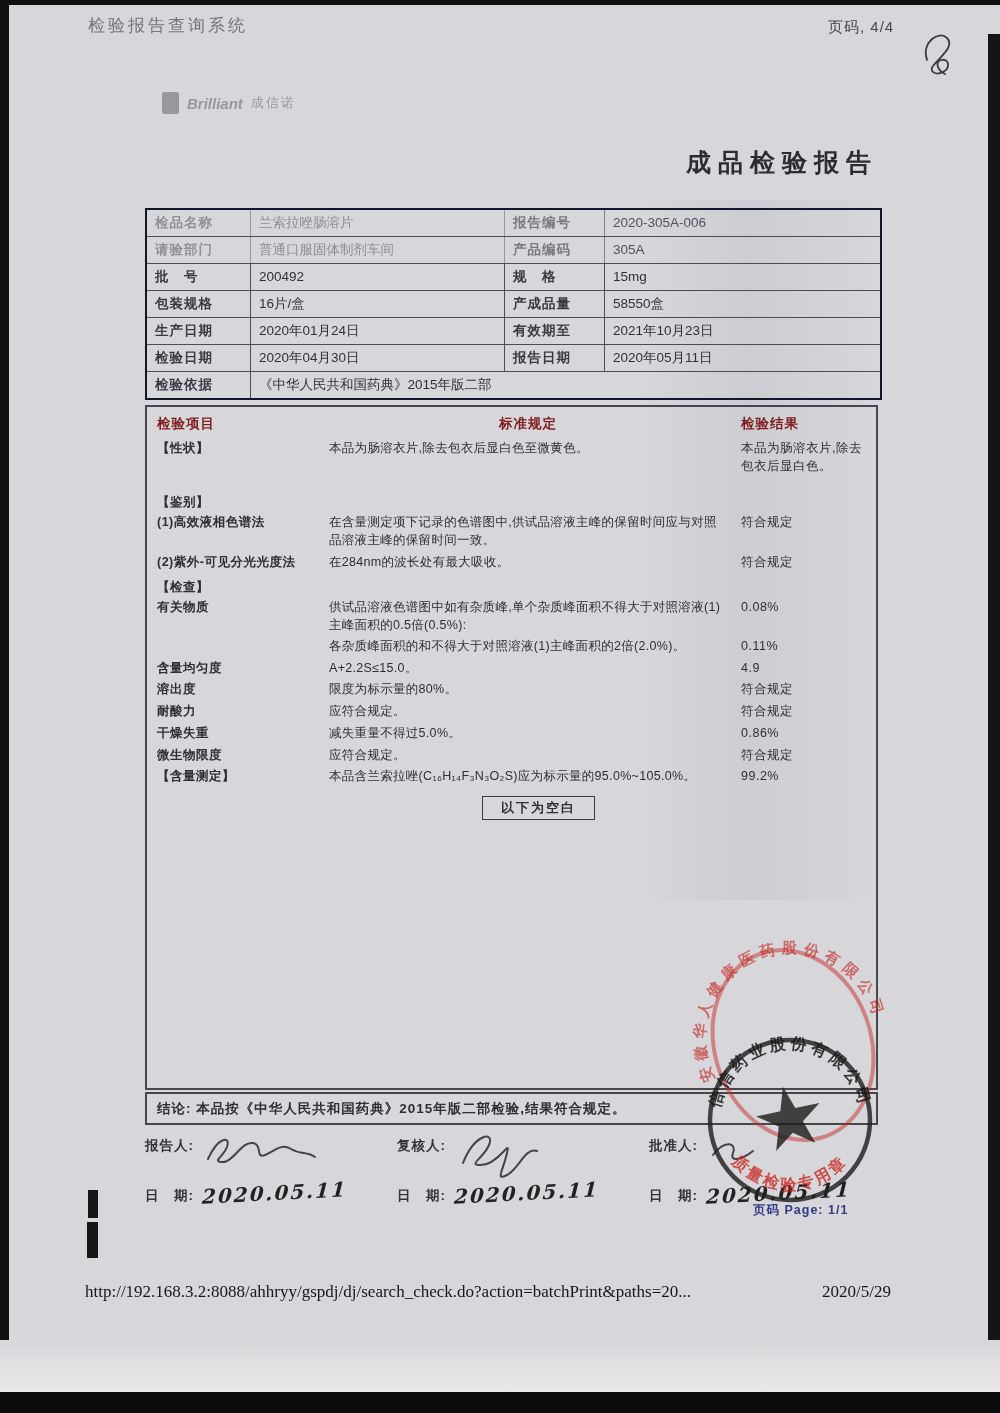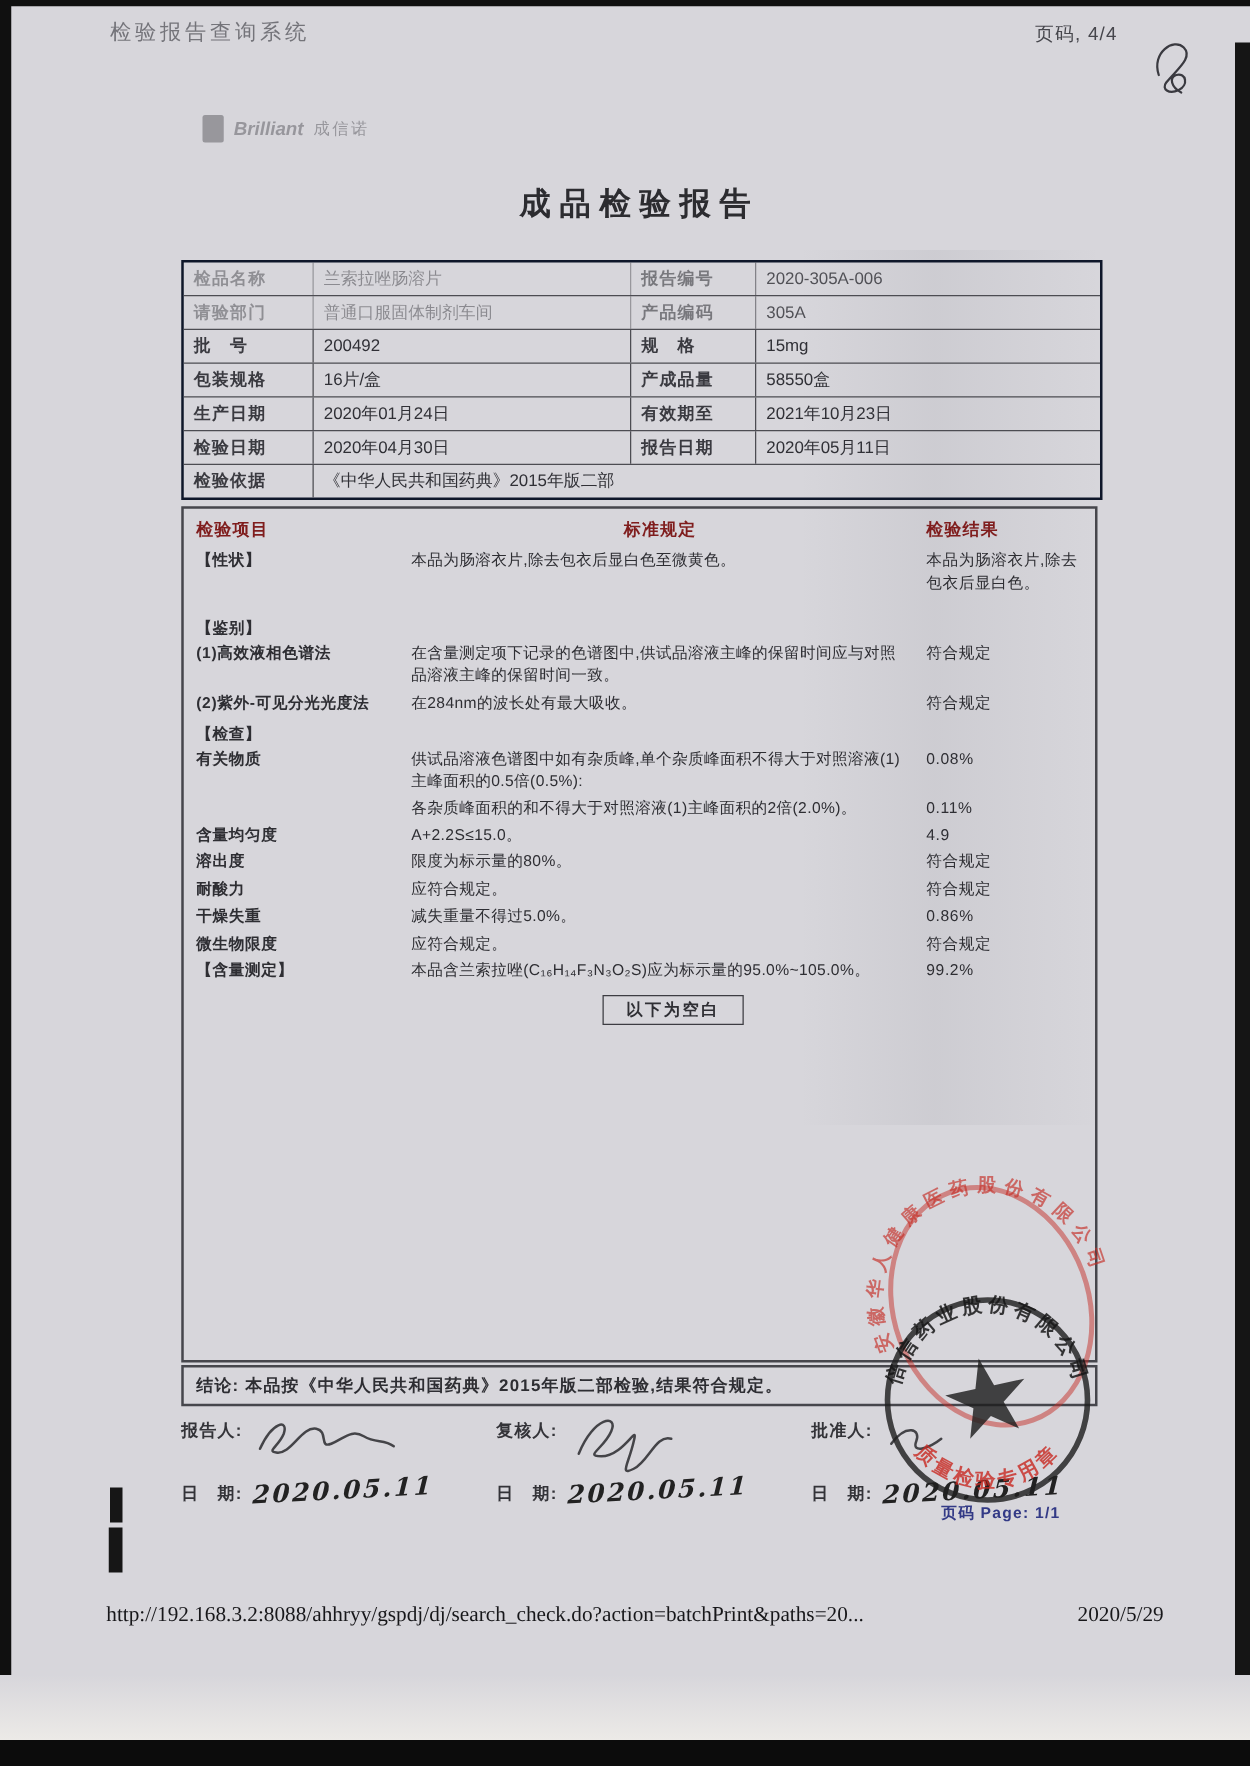--- a/index.html
+++ b/index.html
@@ -31,7 +31,7 @@
   .logo-brand{font-size:15px;font-weight:bold;color:#4a4a50;font-style:italic;}
   .logo-cn{font-size:13px;color:#4a4a50;letter-spacing:2px;}
 
-  .doc-title{position:absolute;left:145px;top:146px;width:733px;text-align:center;
+  .doc-title{position:absolute;left:145px;top:146px;width:733px;text-align:right;
     font-size:25px;font-weight:bold;letter-spacing:7px;color:#2c2c30;}
 
   

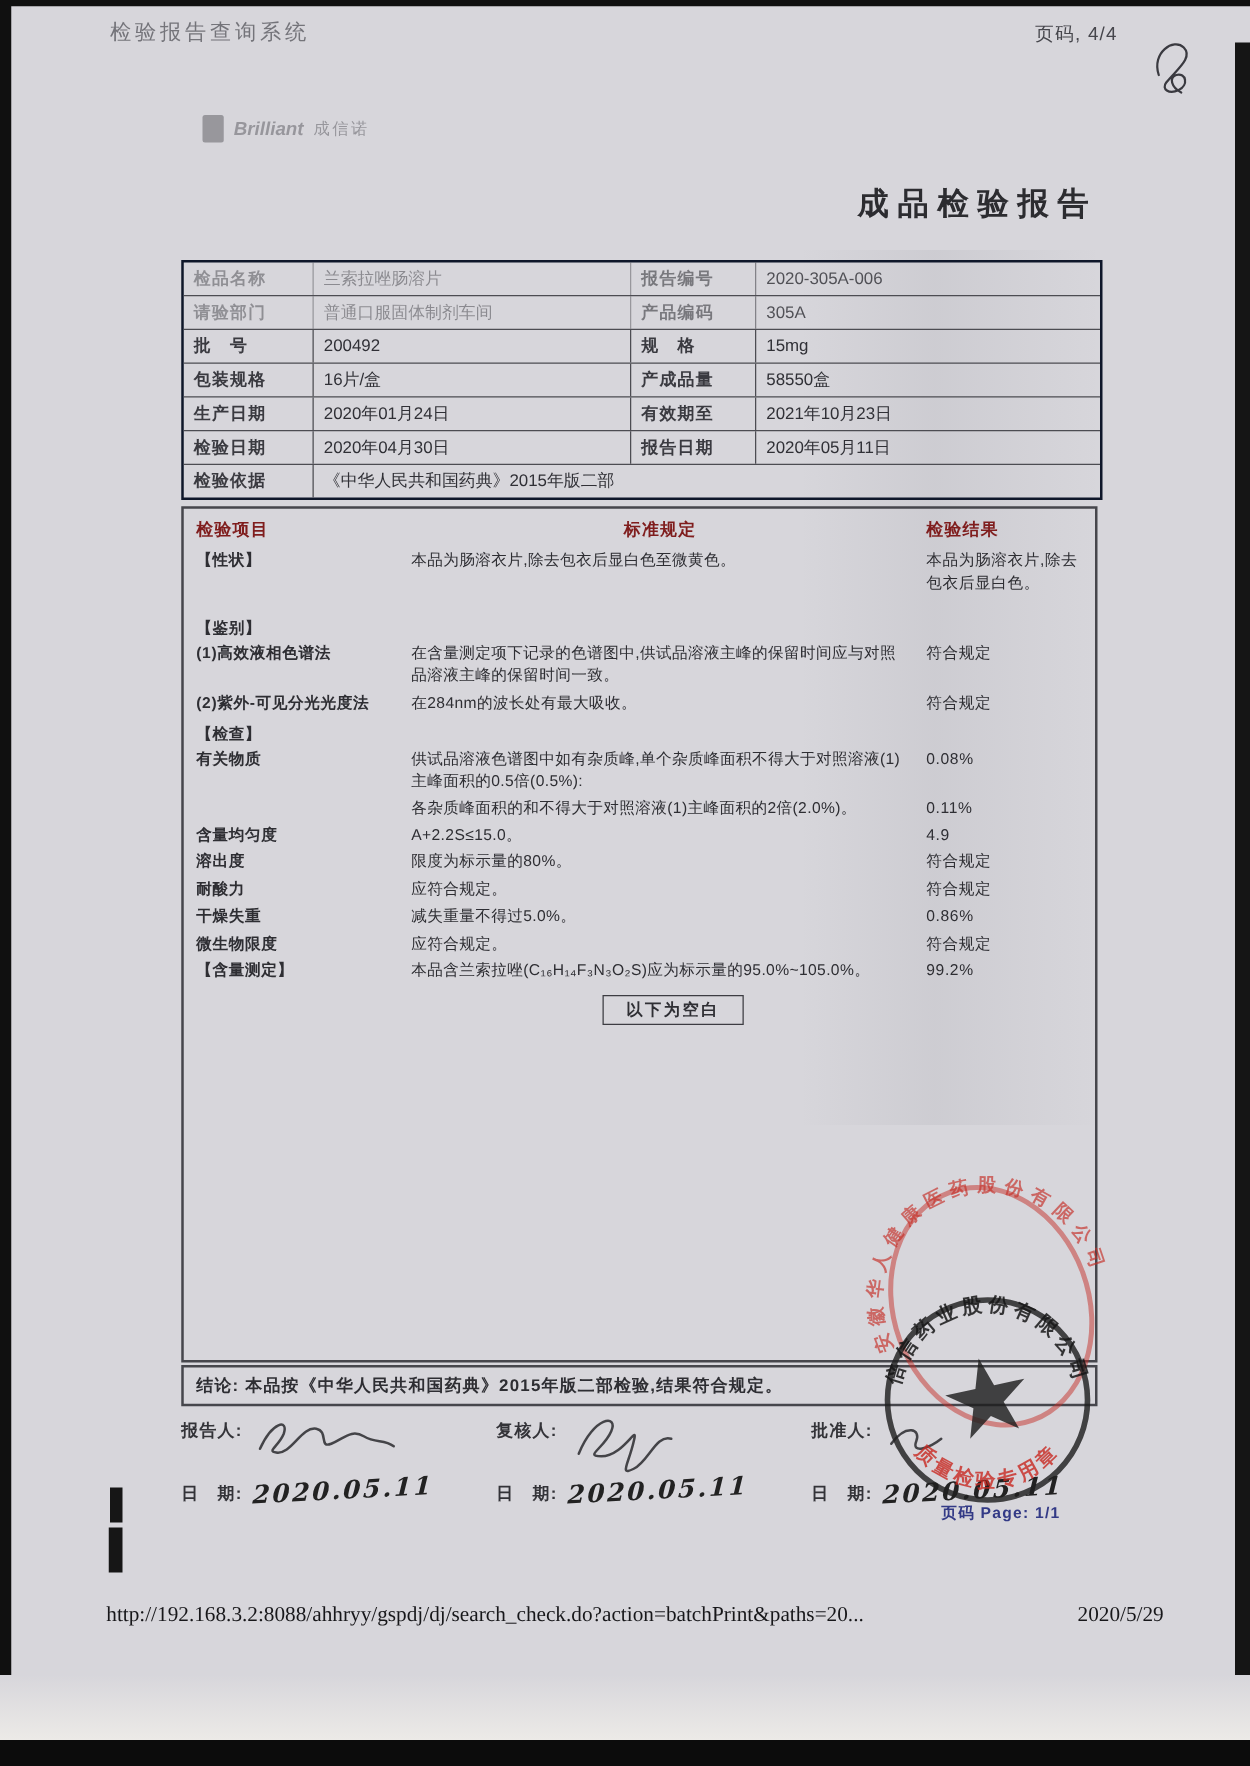--- a/index.html
+++ b/index.html
@@ -87,7 +87,7 @@
   .status-bar{position:absolute;left:0;top:1272px;width:1000px;height:40px;
     font-family:"Liberation Serif",serif;font-size:17px;color:#17171a;}
   .status-url{position:absolute;left:85px;top:10px;}
-  .status-date{position:absolute;left:822px;top:10px;margin-left:40px;}
+  .status-date{position:absolute;left:822px;top:10px;}
 </style>
 </head>
 <body>

